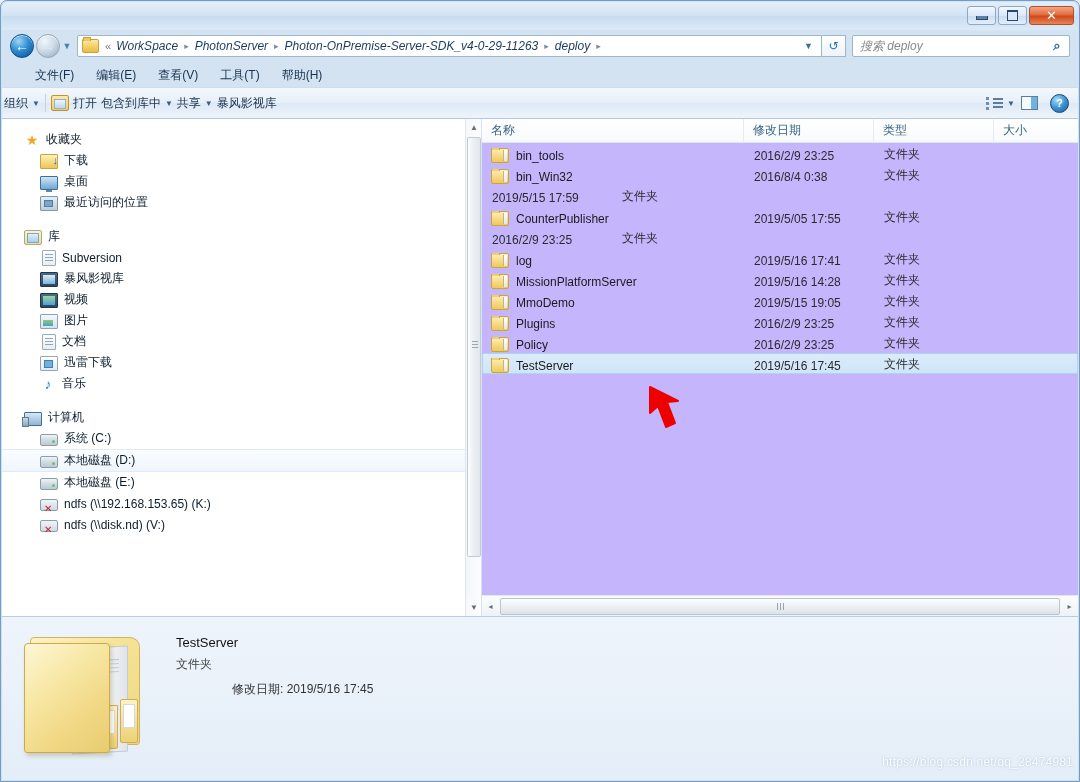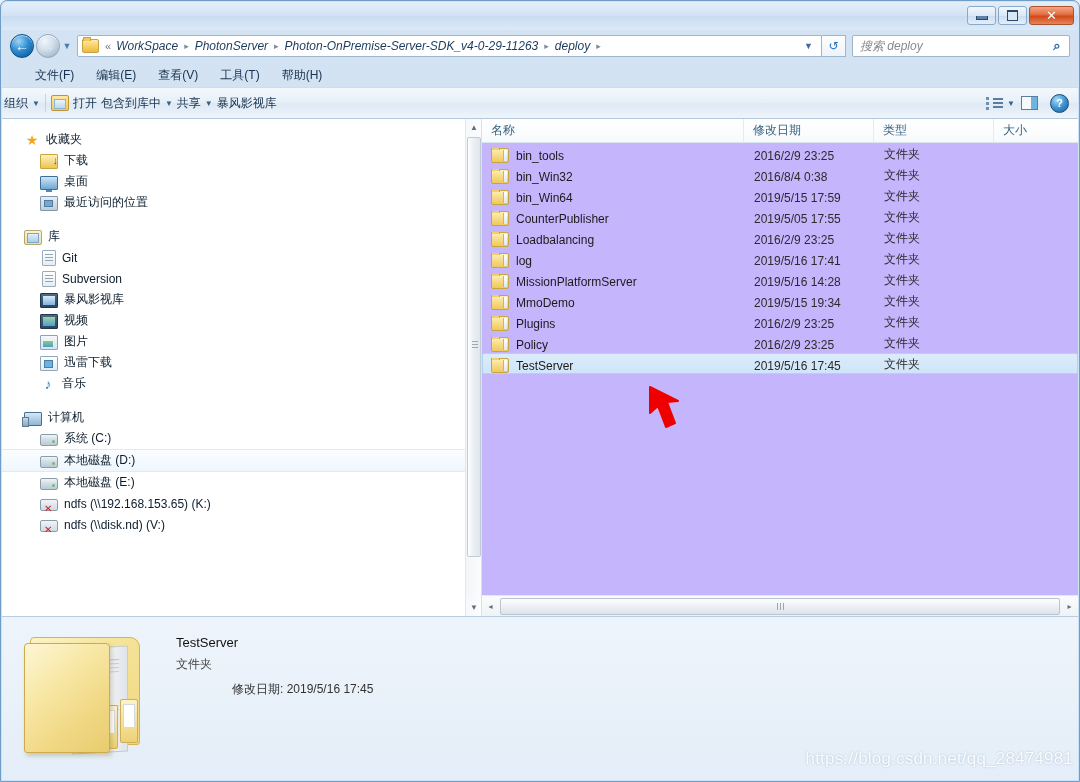--- a/index.html
+++ b/index.html
@@ -794,10 +794,6 @@
           <div class="cell size"></div>
         </div>
         <div class="frow">
-          <div class="cell name">
-              <span class="fico"></span>
-              <span>bin_Win64</span>
-            </div>
           <div class="cell date">2019/5/15 17:59</div>
           <div class="cell type">文件夹</div>
           <div class="cell size"></div>

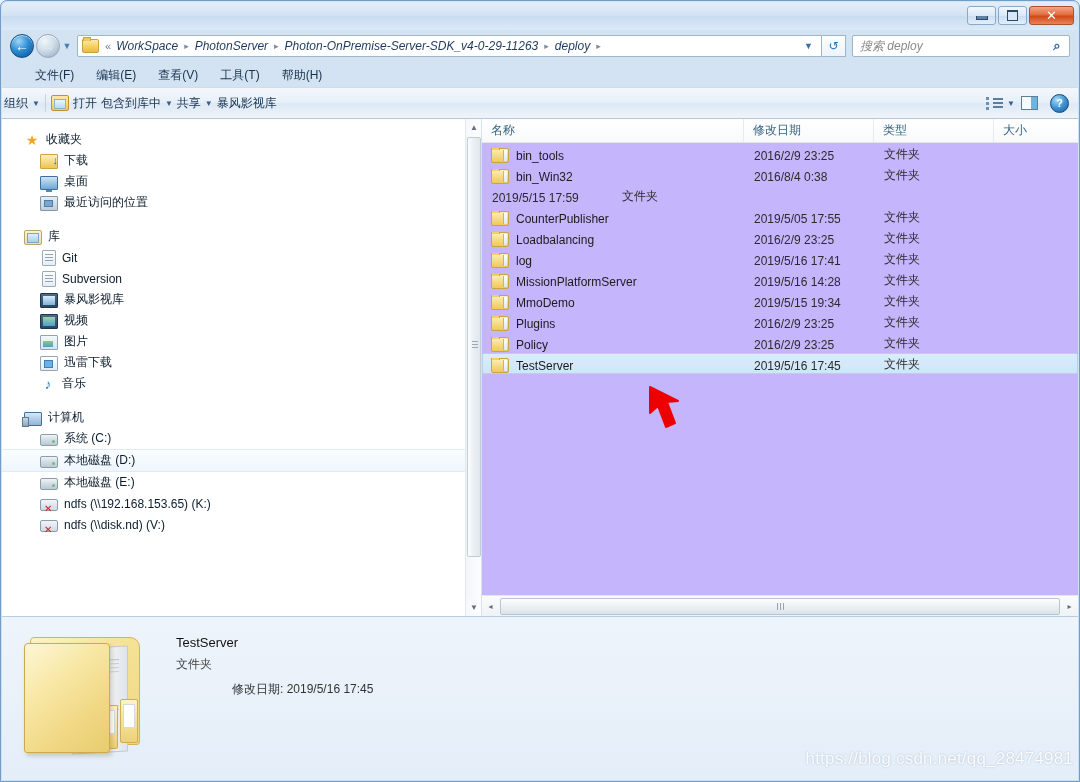--- a/index.html
+++ b/index.html
@@ -808,10 +808,6 @@
           <div class="cell size"></div>
         </div>
         <div class="frow">
-          <div class="cell name">
-              <span class="fico"></span>
-              <span>Loadbalancing</span>
-            </div>
           <div class="cell date">2016/2/9 23:25</div>
           <div class="cell type">文件夹</div>
           <div class="cell size"></div>

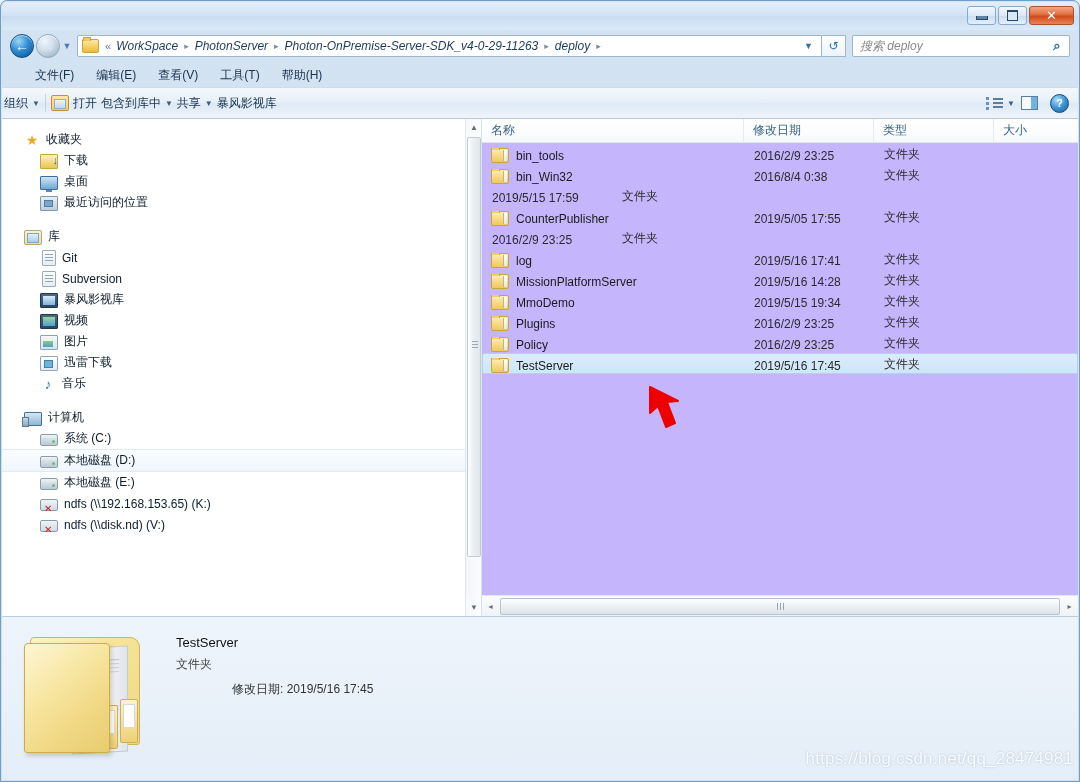--- a/index.html
+++ b/index.html
@@ -691,10 +691,6 @@
             <span>库</span>
           </div>
           <div class="nav-row child">
-            <span class="ico git"></span>
-            <span>Git</span>
-          </div>
-          <div class="nav-row child">
             <span class="ico svn"></span>
             <span>Subversion</span>
           </div>

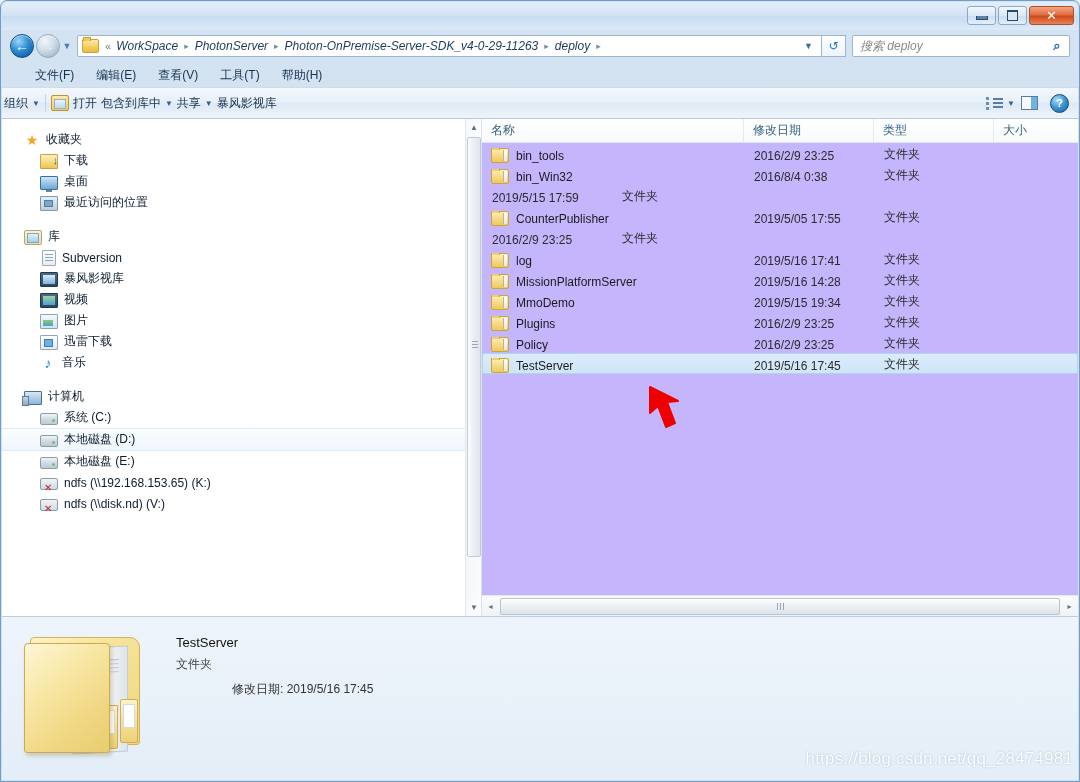--- a/index.html
+++ b/index.html
@@ -831,7 +831,7 @@
               <span class="fico"></span>
               <span>MmoDemo</span>
             </div>
-          <div class="cell date">2019/5/15 19:34</div>
+          <div class="cell date">2019/5/15 19:05</div>
           <div class="cell type">文件夹</div>
           <div class="cell size"></div>
         </div>

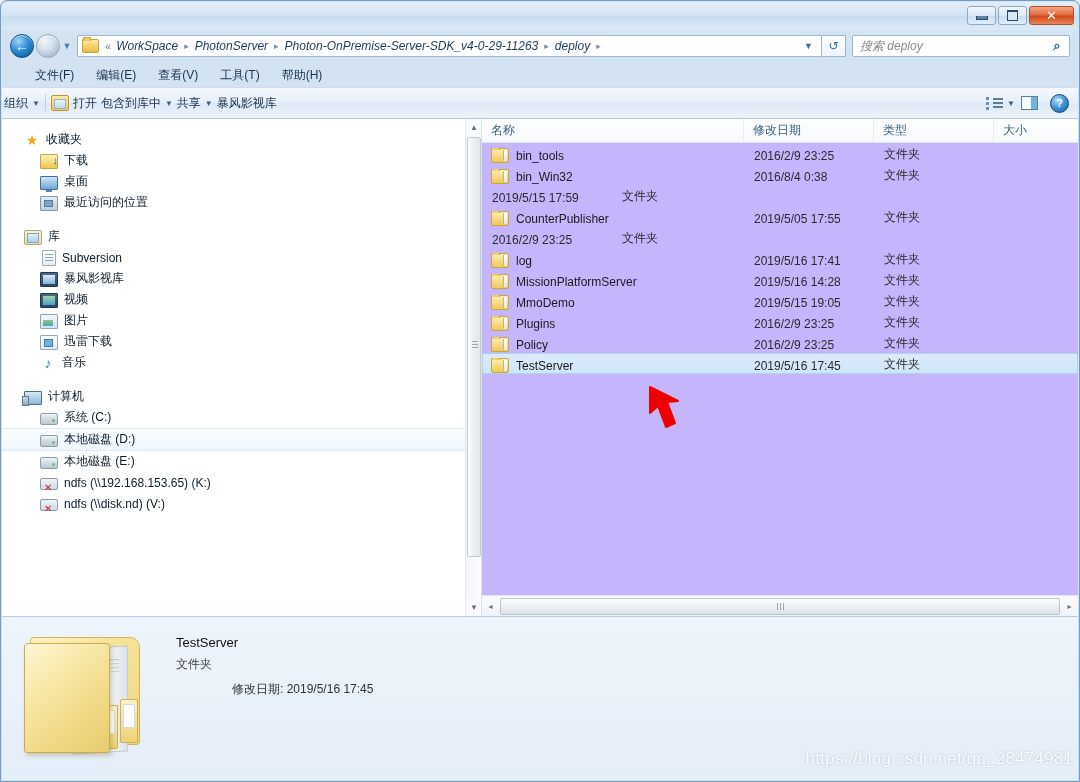--- a/index.html
+++ b/index.html
@@ -707,6 +707,10 @@
             <span>图片</span>
           </div>
           <div class="nav-row child">
+            <span class="ico doc"></span>
+            <span>文档</span>
+          </div>
+          <div class="nav-row child">
             <span class="ico xunlei"></span>
             <span>迅雷下载</span>
           </div>

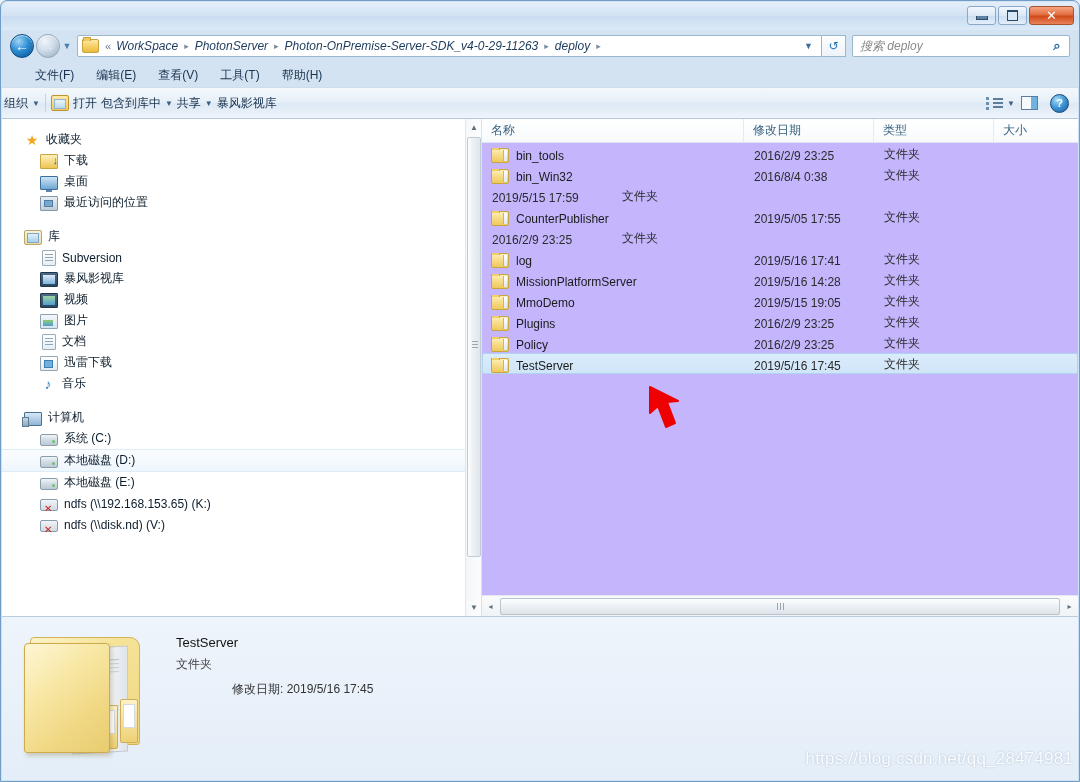--- a/index.html
+++ b/index.html
@@ -546,7 +546,7 @@
   #watermark {
     position: absolute;
     right: 6px; bottom: 12px;
-    font-size: 17px;
+    font-size: 12px;
     color: rgba(255,255,255,.92);
     text-shadow: 0 0 2px rgba(160,180,200,.9);
     letter-spacing: .2px;

